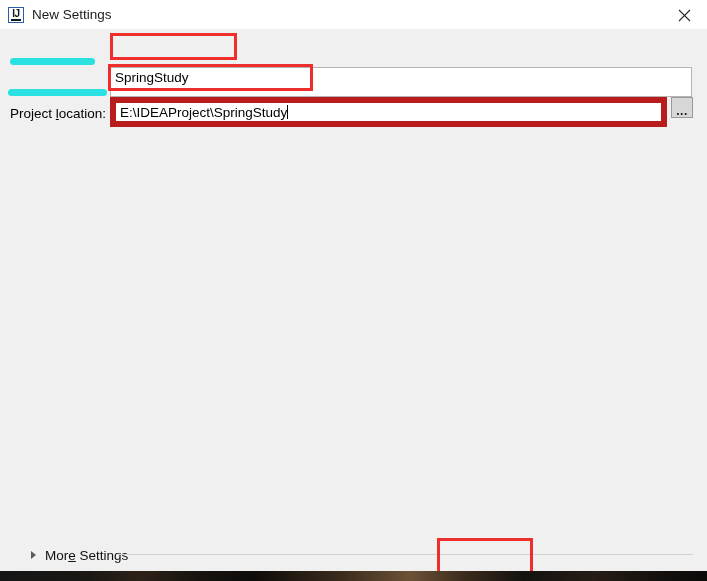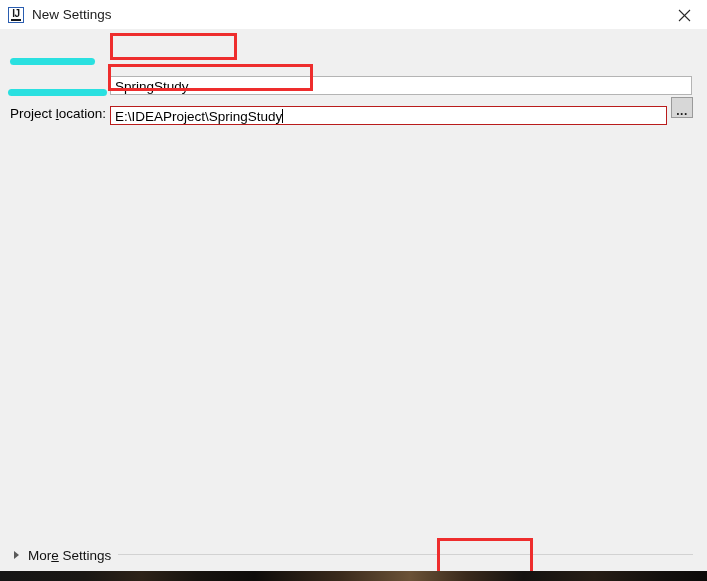--- a/index.html
+++ b/index.html
@@ -98,7 +98,7 @@
   .text-field {
     position: absolute;
     box-sizing: border-box;
-    height: 19px;
+    height: 30px;
     background: #ffffff;
     border: 1px solid #b4b4b4;
     font-size: 13.5px;
@@ -107,7 +107,6 @@
     padding: 0 11px 0 4px;
     white-space: nowrap;
     overflow: hidden;
-    margin-top: 9px;
   }
   .text-field.focused {
     border: 1px solid #b91c1c;

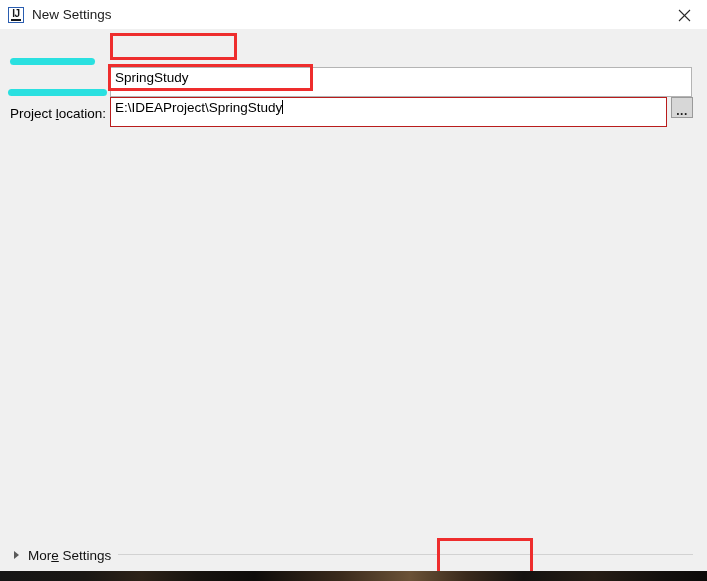--- a/index.html
+++ b/index.html
@@ -109,7 +109,7 @@
     overflow: hidden;
   }
   .text-field.focused {
-    border: 1px solid #b91c1c;
+    border: 6px solid #b91c1c;
   }
   .caret {
     display: inline-block;

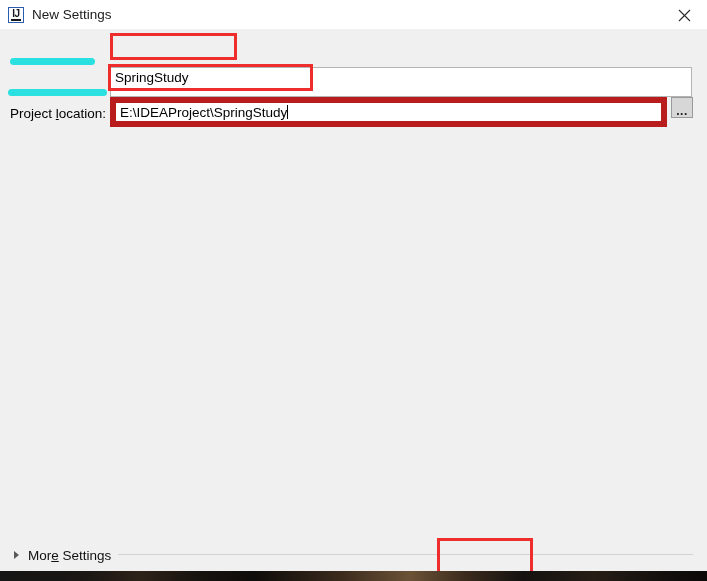--- a/index.html
+++ b/index.html
@@ -161,7 +161,7 @@
   
   .more-settings {
     position: absolute;
-    left: 14px;
+    left: 31px;
     top: 517px;
     height: 16px;
     display: flex;

